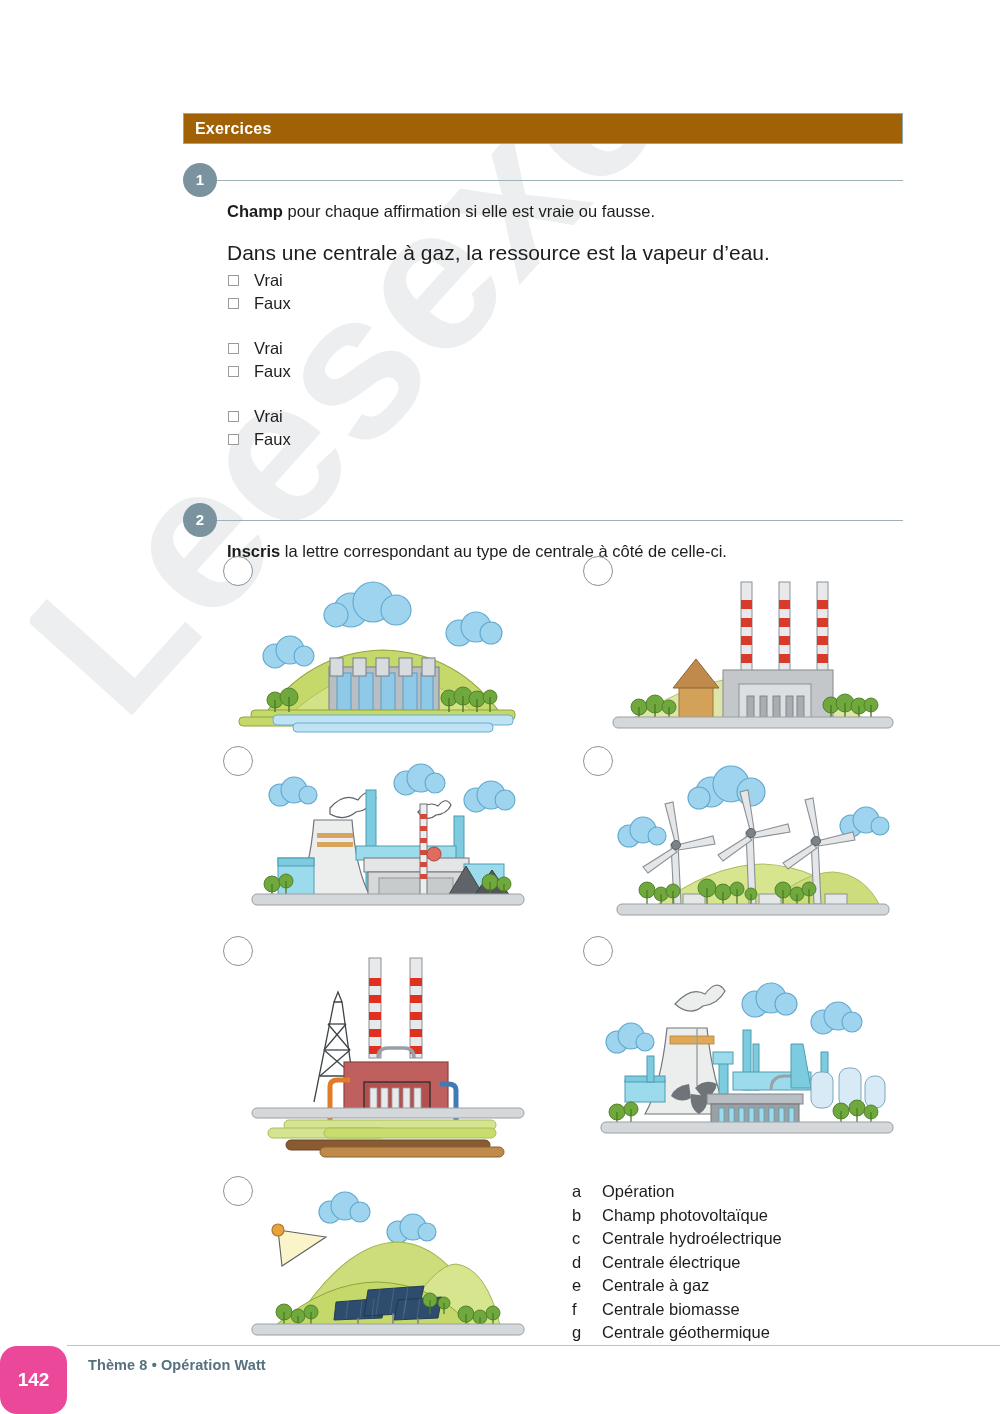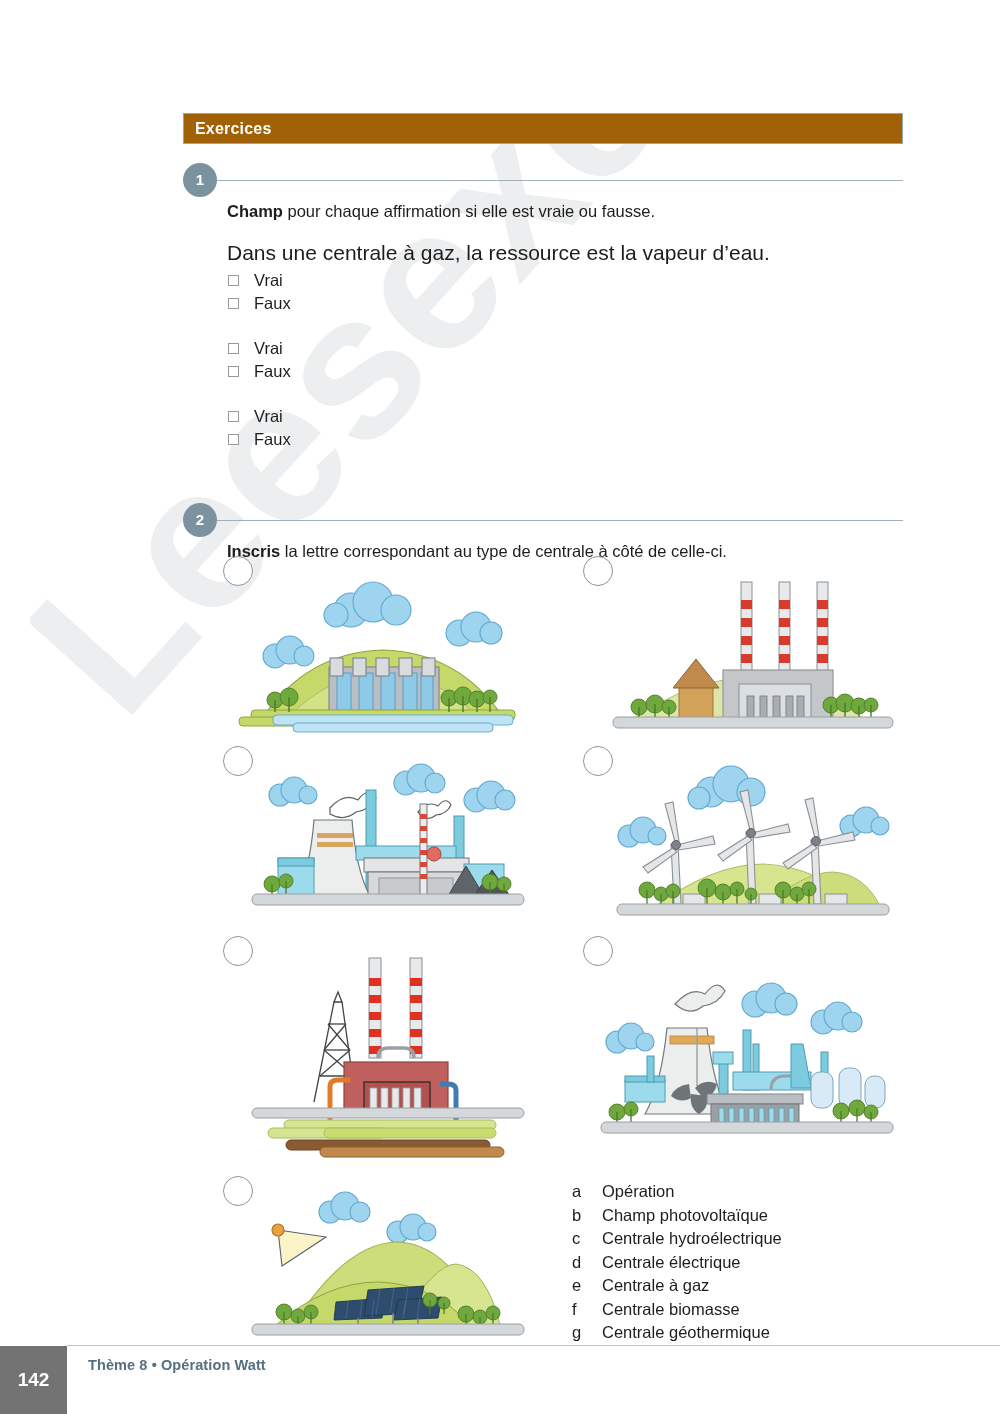--- a/index.html
+++ b/index.html
@@ -109,10 +109,11 @@
   }
   .footer-num {
     position: absolute; left: 0; top: 1346px;
-    width: 67px; height: 68px; background: #737373;
+    width: 67px; height: 68px; background: #ec4899;
     color: #fff; font-size: 19px; font-weight: 700;
     display: flex; align-items: center; justify-content: center;
     z-index: 4;
+    border-radius: 17px;
   }
   .footer-text {
     position: absolute; left: 88px; top: 1357px;

